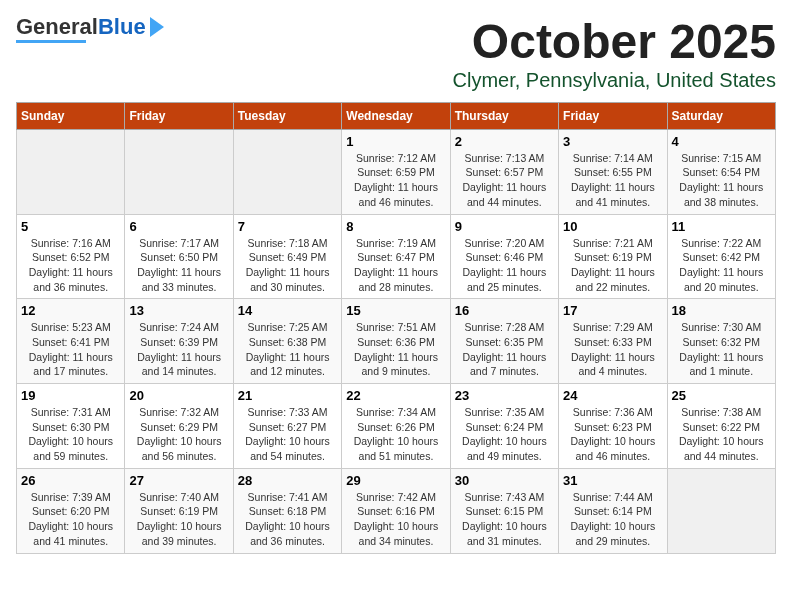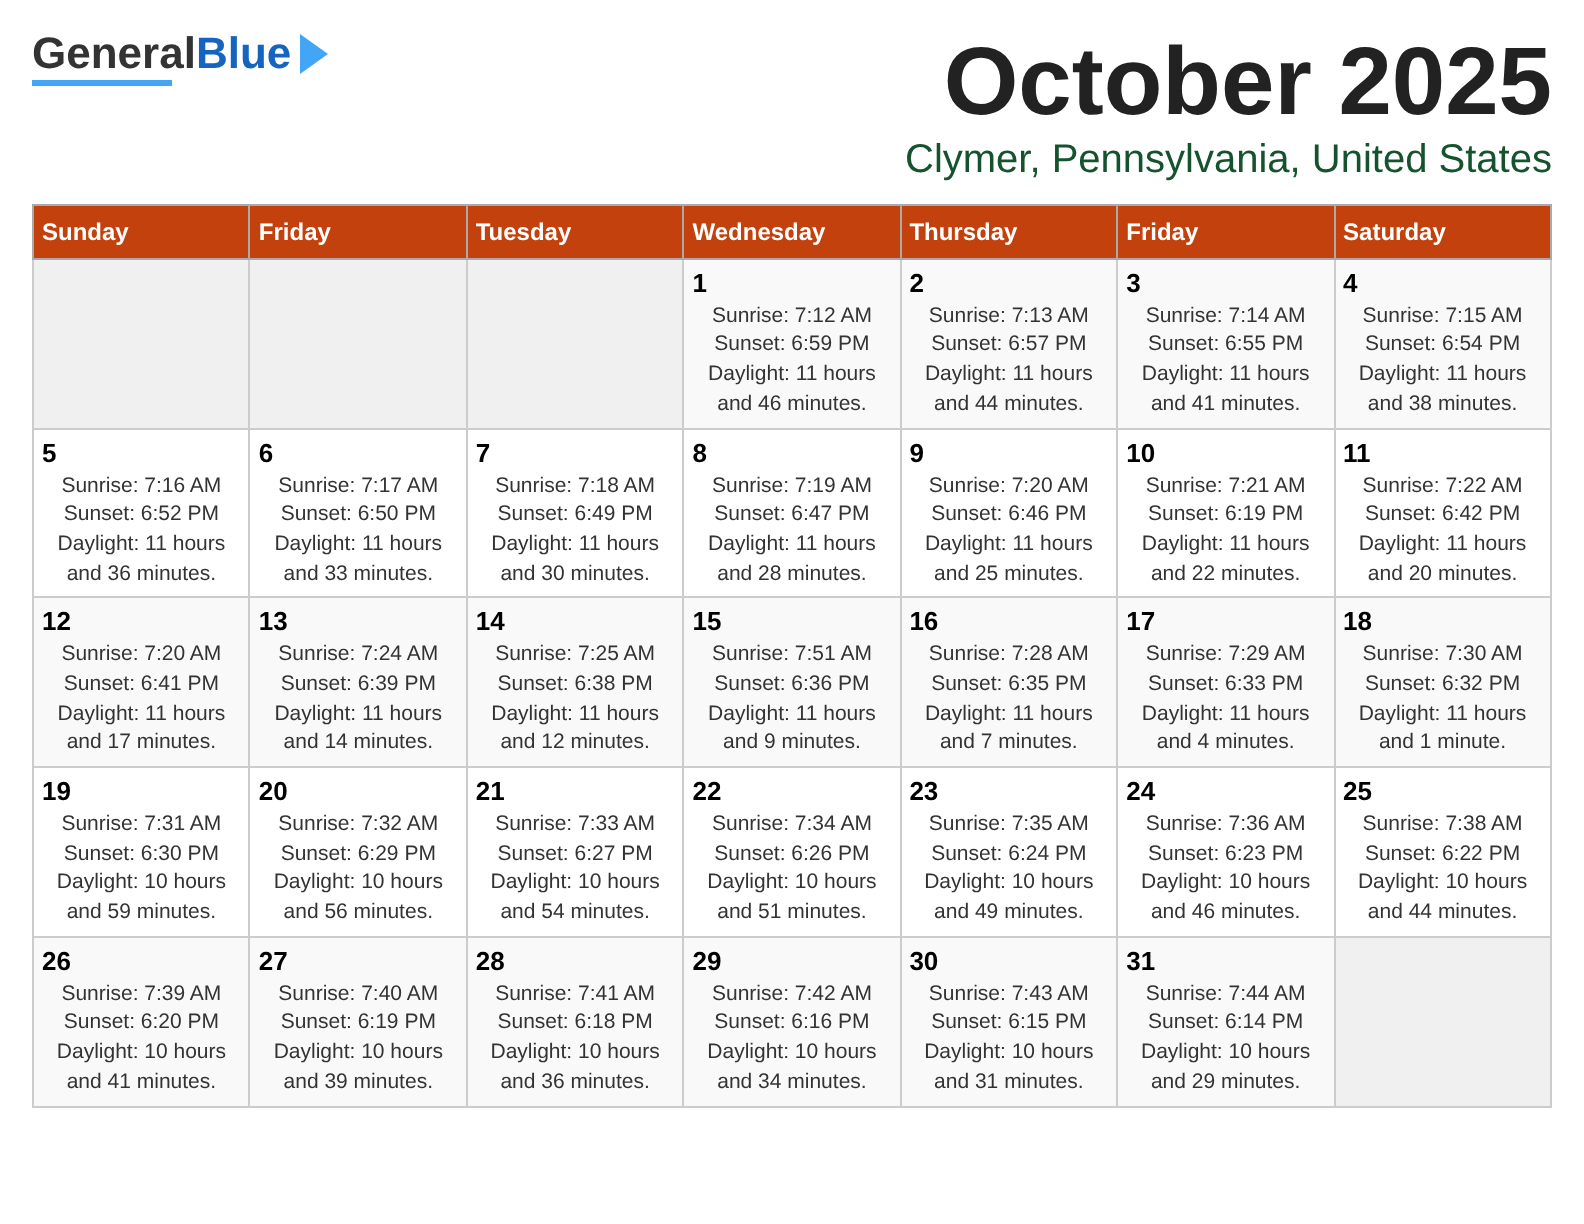--- a/index.html
+++ b/index.html
@@ -206,7 +206,7 @@
       <tr>
         <td>
           <span class="day-num">12</span>
-          <div class="day-info">Sunrise: 7:20 AM
+          <div class="day-info">Sunrise: 5:23 AM
 Sunset: 6:41 PM
 Daylight: 11 hours and 17 minutes.</div>
         </td>

